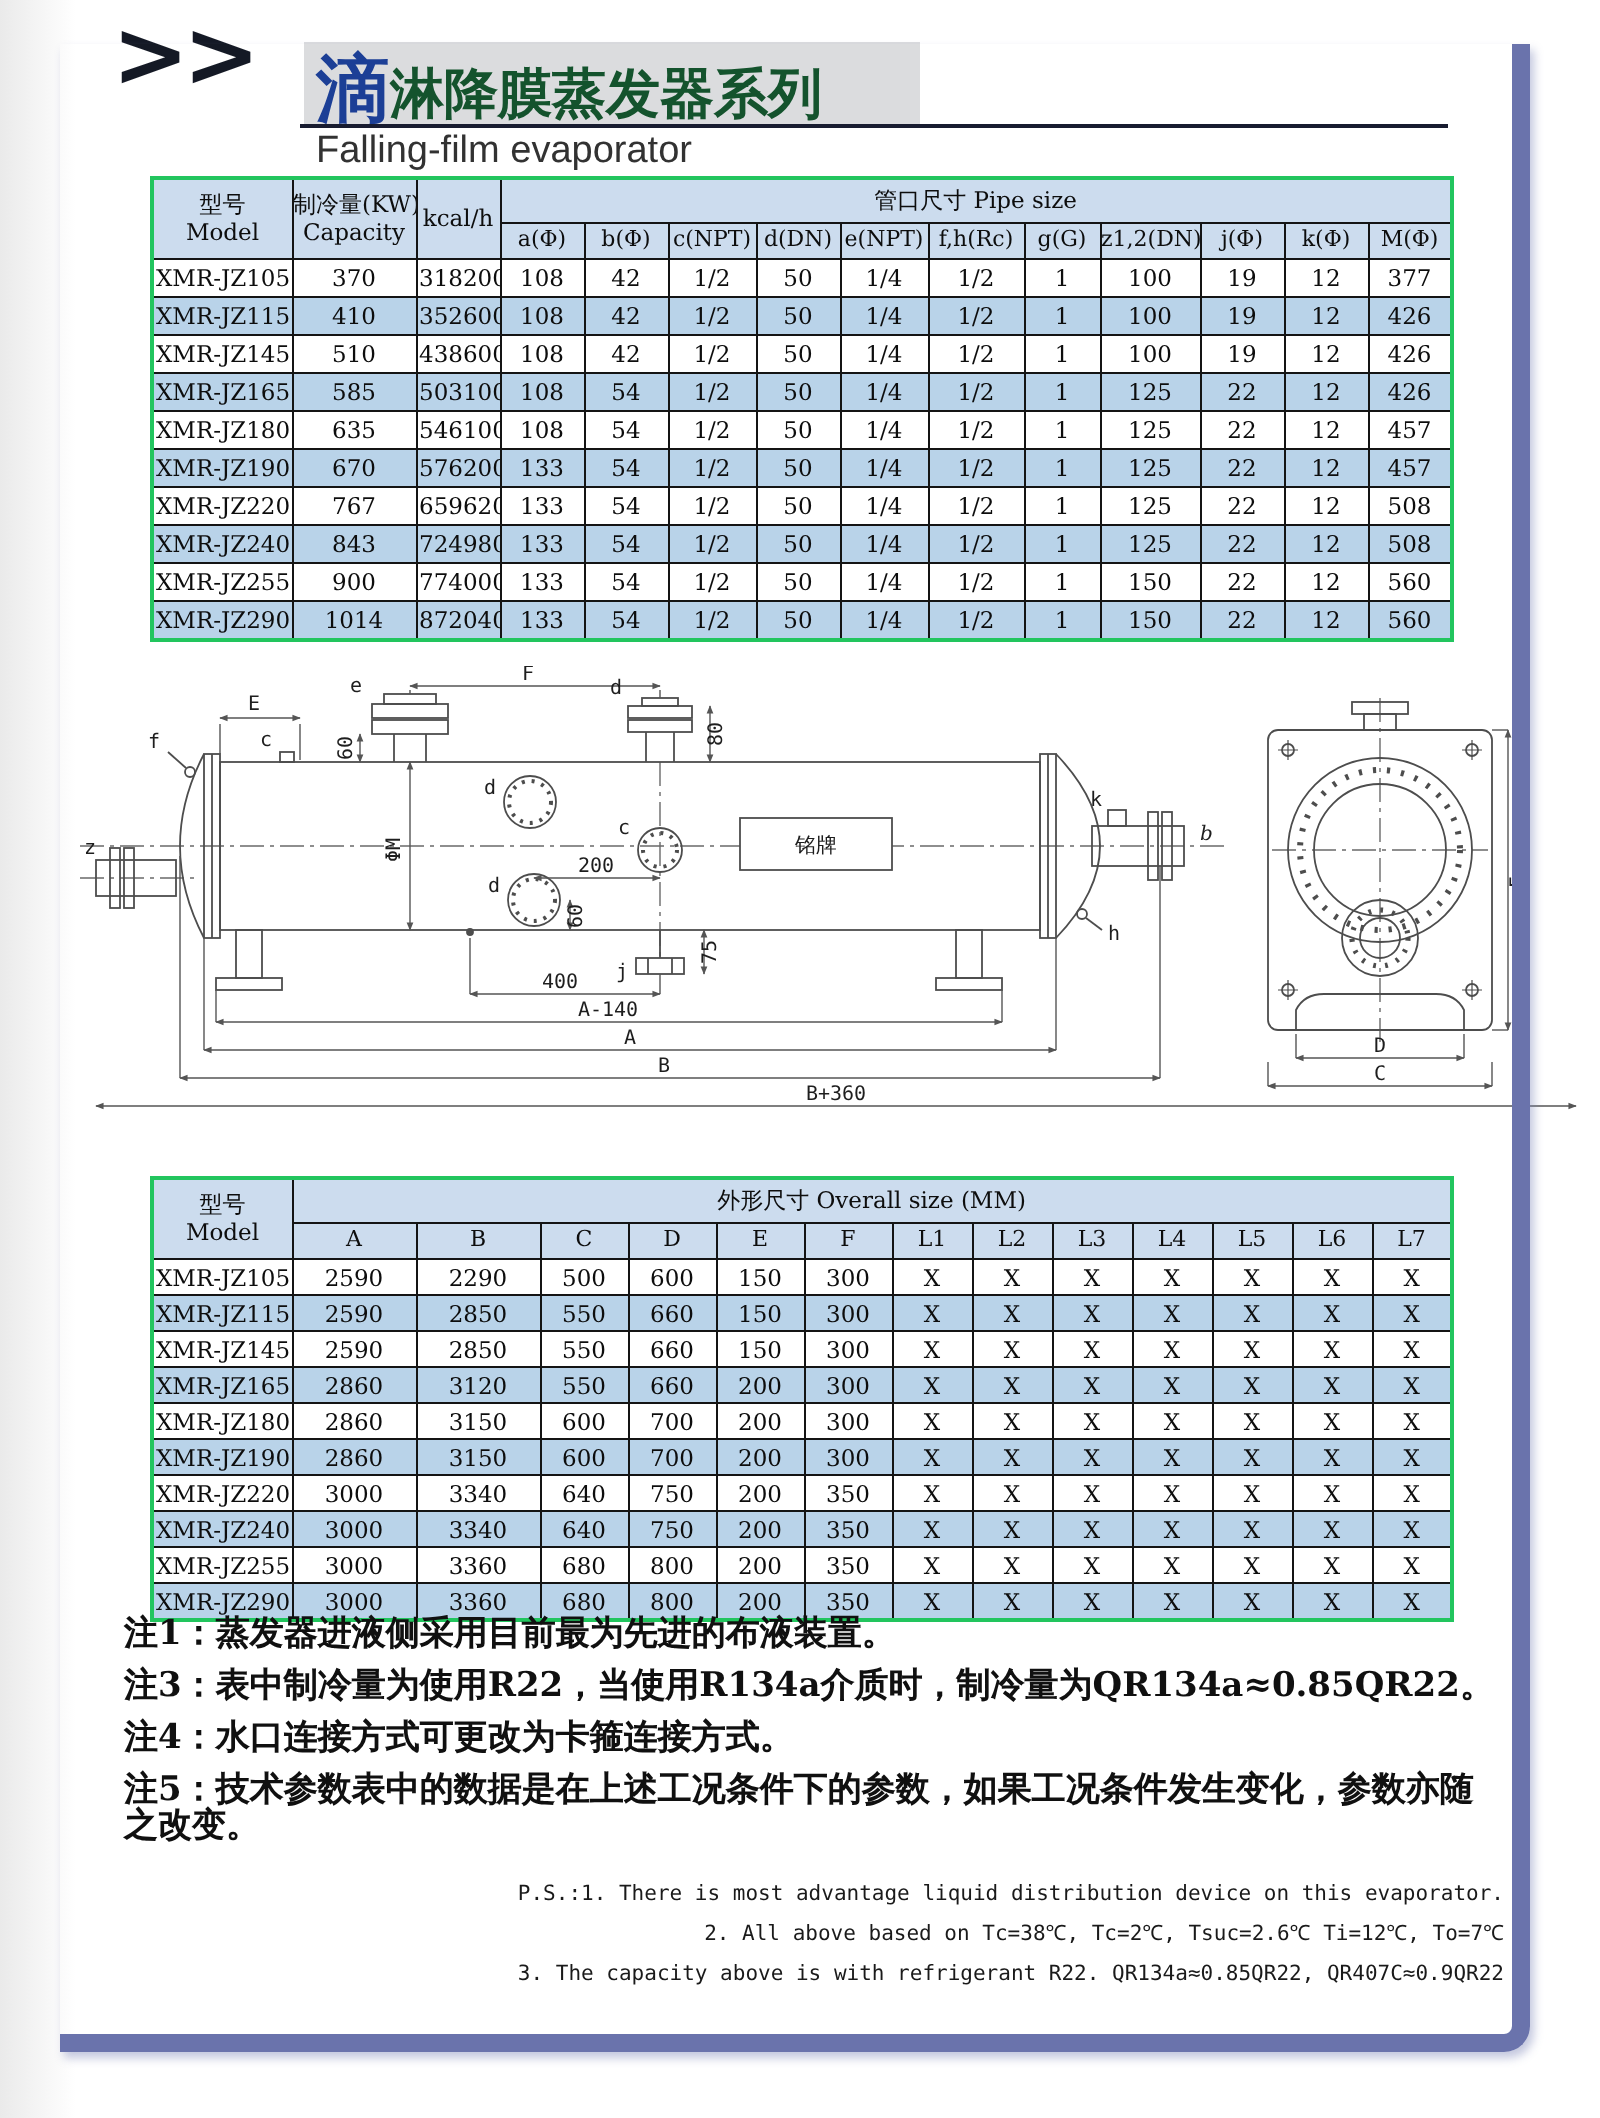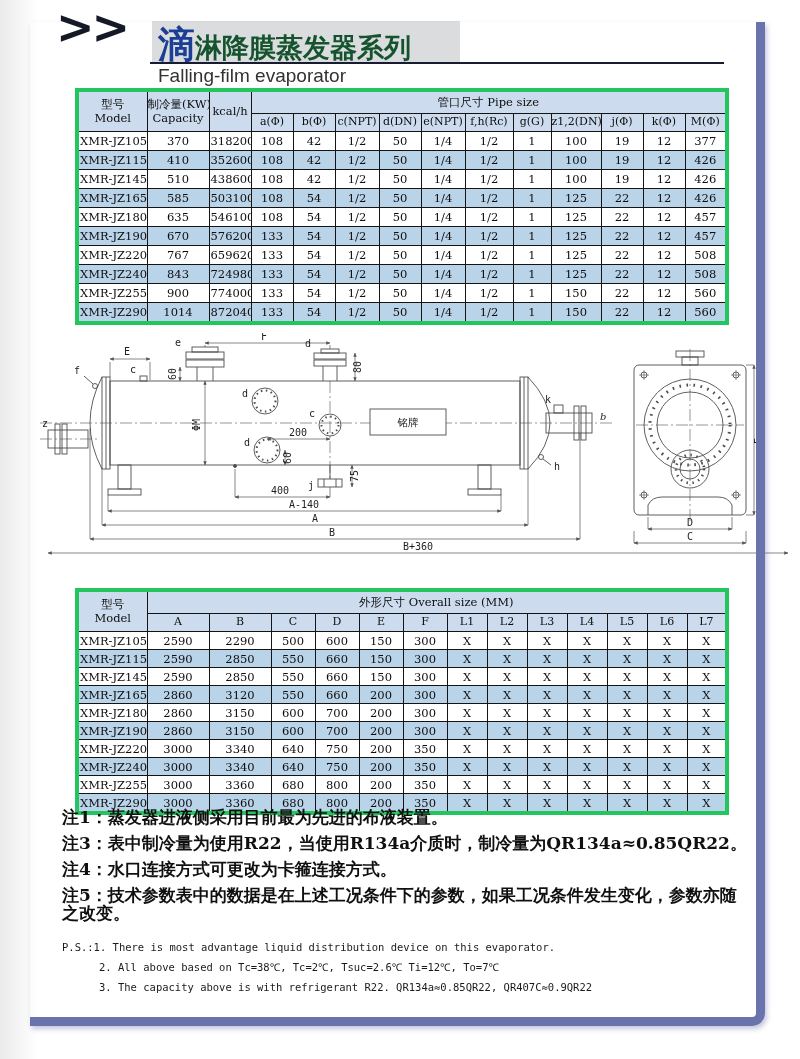--- a/index.html
+++ b/index.html
@@ -23,7 +23,7 @@
         font-family:"Liberation Sans",sans-serif;}
 
   table.tbl{position:absolute;border-collapse:collapse;table-layout:fixed;width:650px;
-        border:4px solid #22c55e;background:#fff;
+        border:2px solid #22c55e;background:#fff;
         font-family:"DejaVu Serif","Liberation Serif",serif;}
   .t1{left:75px;top:88px;}
   .t2{left:75px;top:588px;}

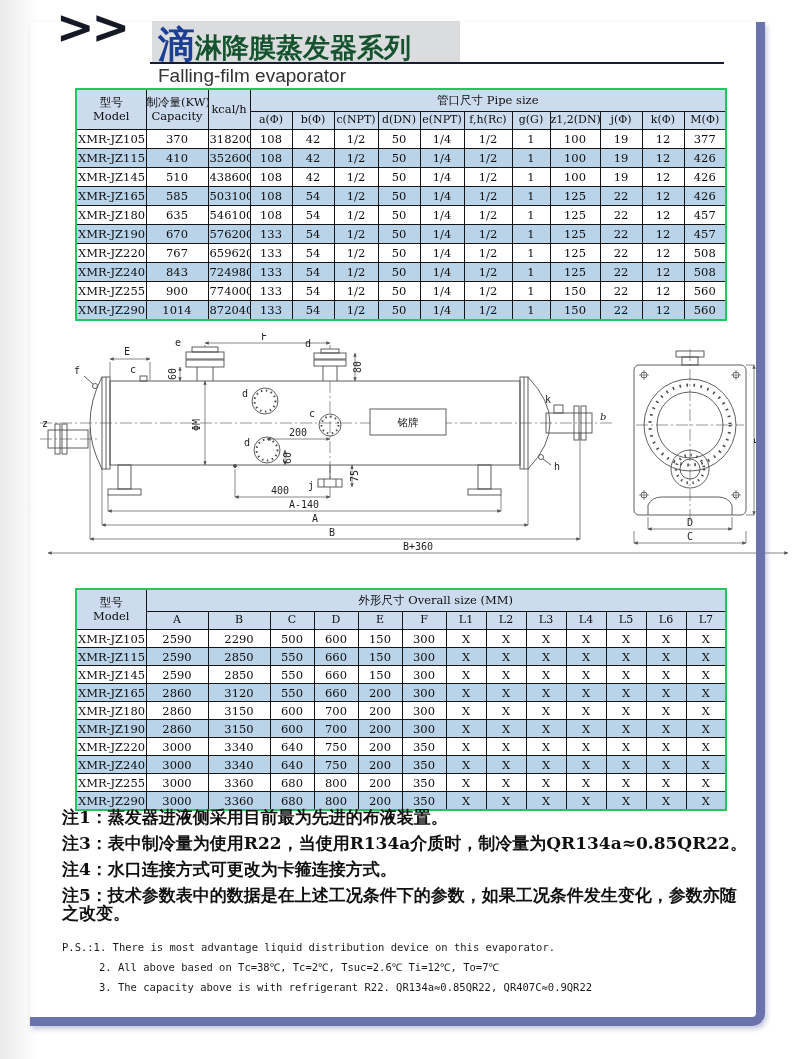--- a/index.html
+++ b/index.html
@@ -47,7 +47,7 @@
   .notes-cn li{margin-bottom:8px;line-height:18px;}
   .notes-cn .tag{display:inline-block;min-width:37px;}
   .notes-en{top:941px;width:690px;font-family:"DejaVu Sans Mono","Liberation Mono",monospace;
-        font-size:10.5px;color:#1a1a1a;}
+        font-size:10.5px;color:#1a1a1a;text-align:right;}
   .notes-en li{margin-bottom:7px;line-height:13px;}
   .notes-en li + li{padding-left:37px;}
 </style>

